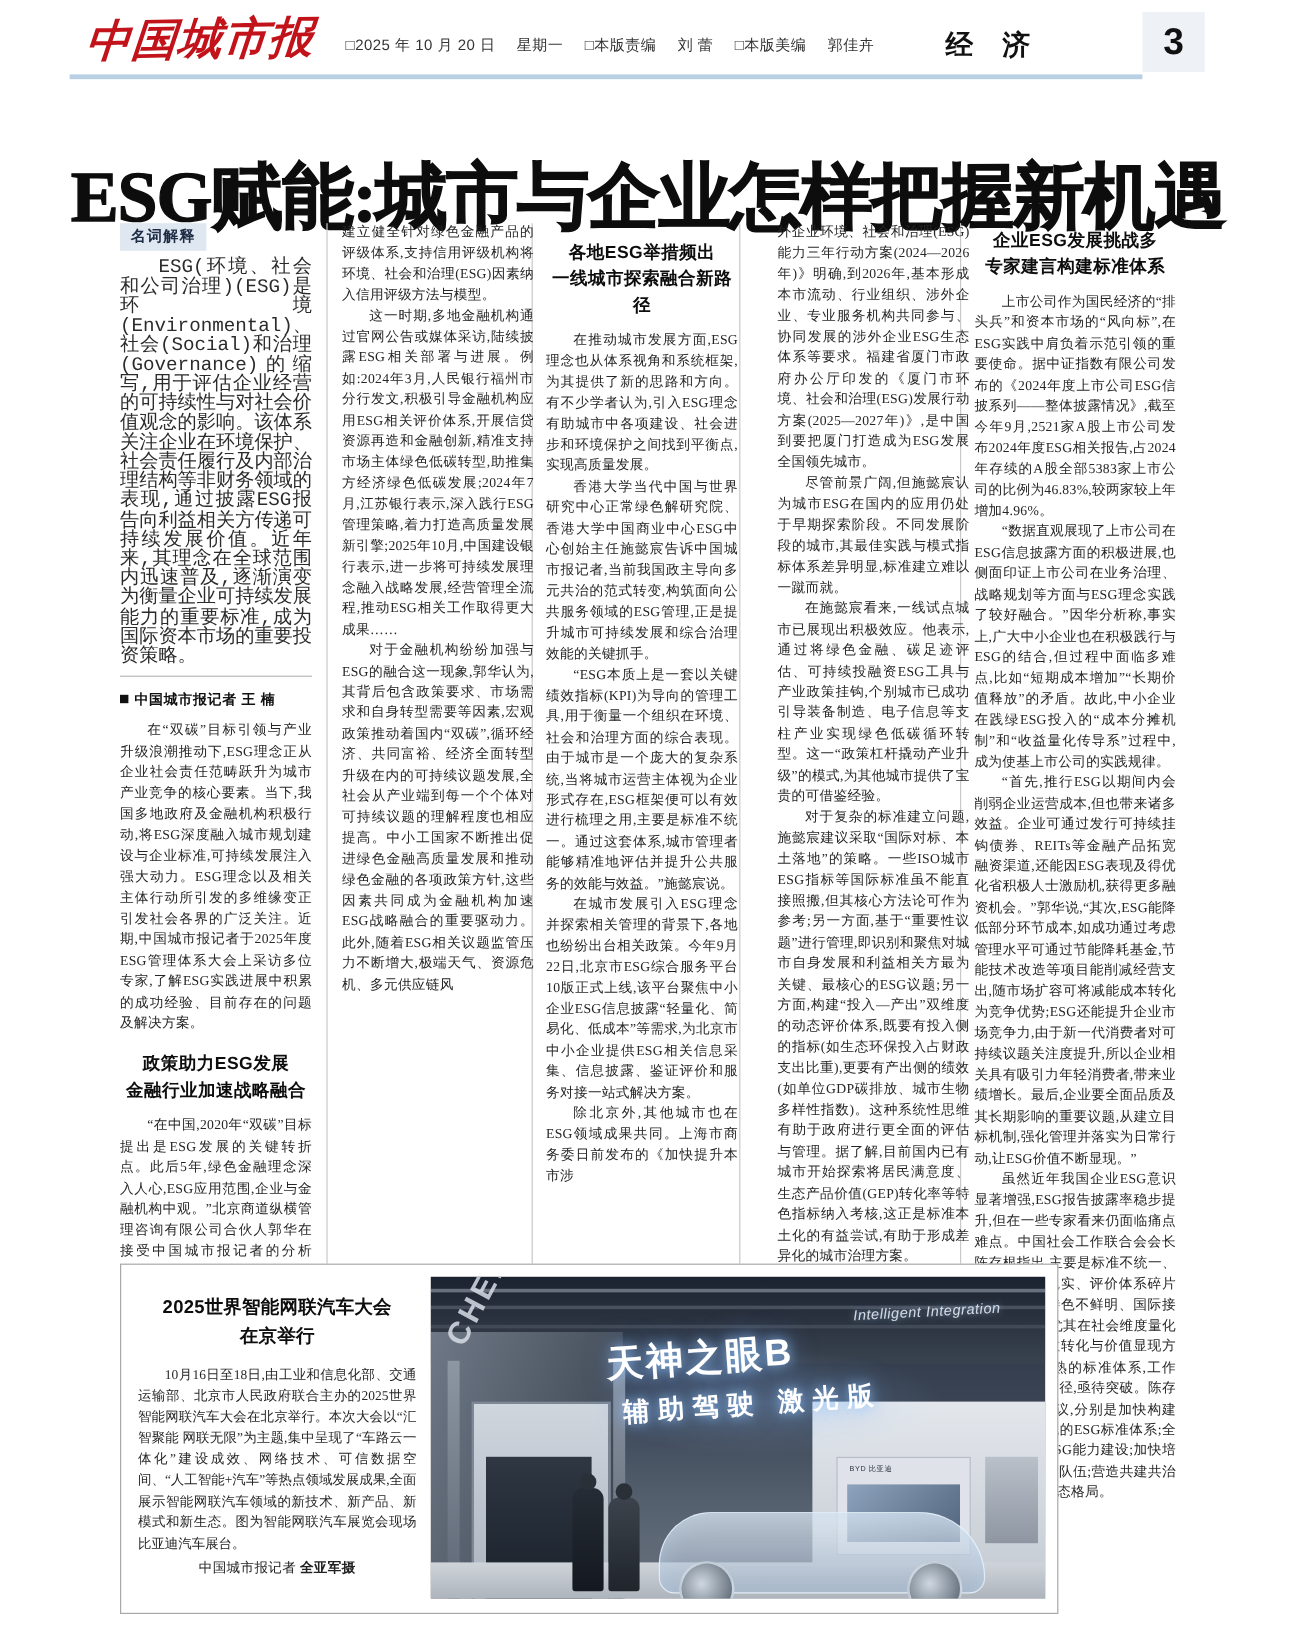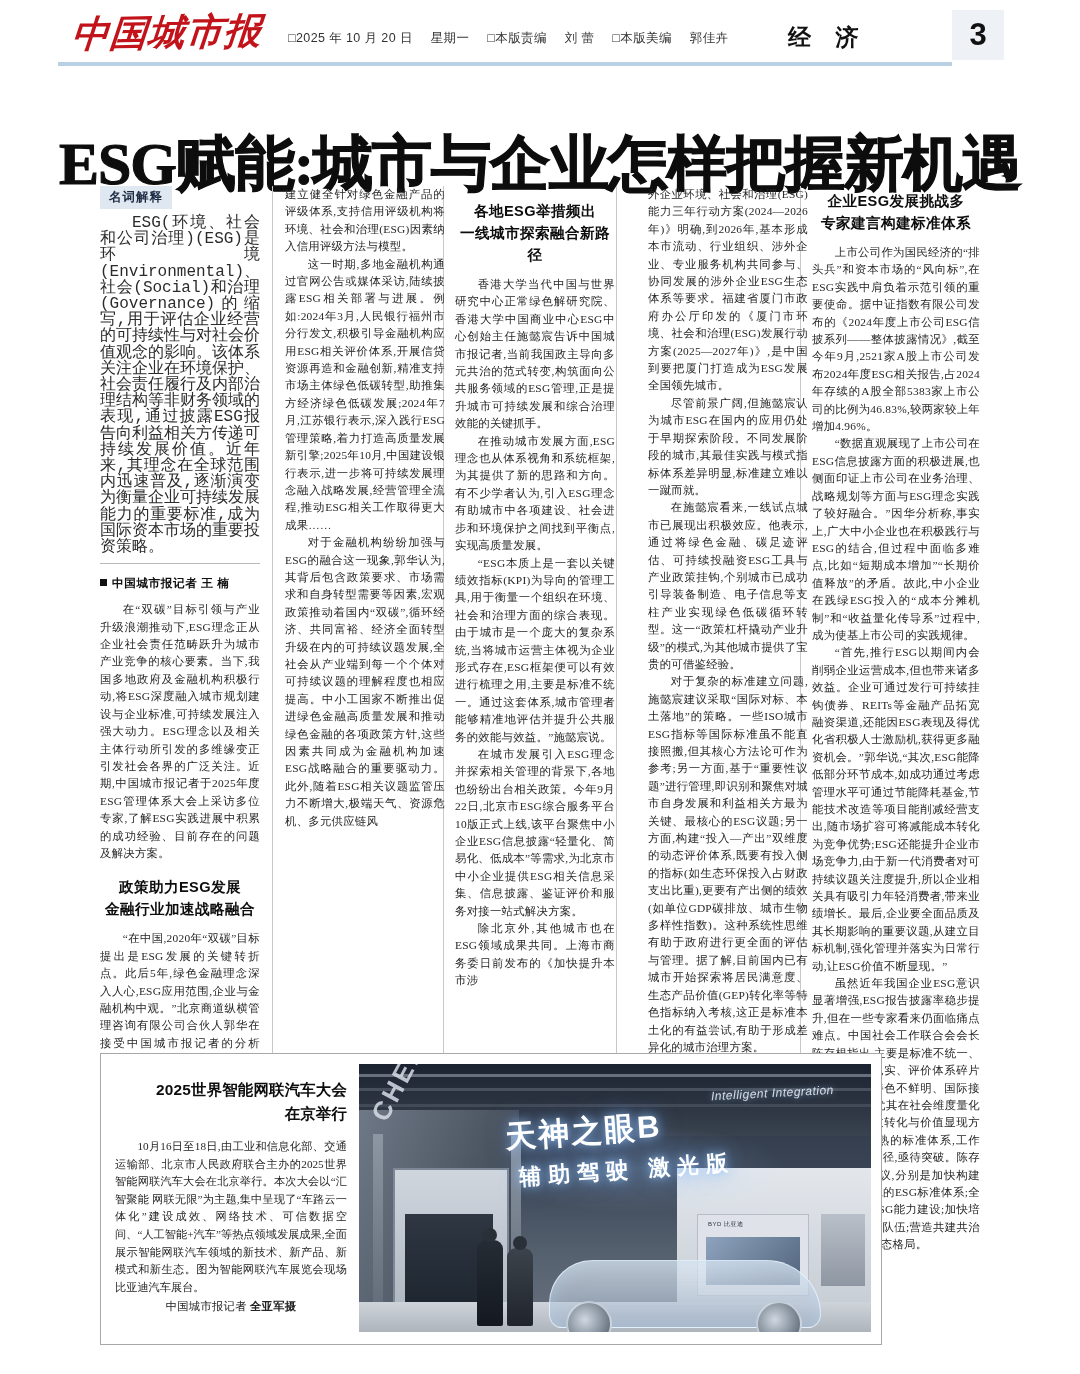--- a/index.html
+++ b/index.html
@@ -347,8 +347,8 @@
         <div>一线城市探索融合新路径</div>
       </div>
 
+      <p class="p">在推动城市发展方面,ESG理念也从体系视角和系统框架,为其提供了新的思路和方向。有不少学者认为,引入ESG理念有助城市中各项建设、社会进步和环境保护之间找到平衡点,实现高质量发展。</p>
       <p class="p">香港大学当代中国与世界研究中心正常绿色解研究院、香港大学中国商业中心ESG中心创始主任施懿宸告诉中国城市报记者,当前我国政主导向多元共治的范式转变,构筑面向公共服务领域的ESG管理,正是提升城市可持续发展和综合治理效能的关键抓手。</p>
-      <p class="p">在推动城市发展方面,ESG理念也从体系视角和系统框架,为其提供了新的思路和方向。有不少学者认为,引入ESG理念有助城市中各项建设、社会进步和环境保护之间找到平衡点,实现高质量发展。</p>
       <p class="p">“ESG本质上是一套以关键绩效指标(KPI)为导向的管理工具,用于衡量一个组织在环境、社会和治理方面的综合表现。由于城市是一个庞大的复杂系统,当将城市运营主体视为企业形式存在,ESG框架便可以有效进行梳理之用,主要是标准不统一。通过这套体系,城市管理者能够精准地评估并提升公共服务的效能与效益。”施懿宸说。</p>
       <p class="p">在城市发展引入ESG理念并探索相关管理的背景下,各地也纷纷出台相关政策。今年9月22日,北京市ESG综合服务平台10版正式上线,该平台聚焦中小企业ESG信息披露“轻量化、简易化、低成本”等需求,为北京市中小企业提供ESG相关信息采集、信息披露、鉴证评价和服务对接一站式解决方案。</p>
       <p class="p">除北京外,其他城市也在ESG领域成果共同。上海市商务委日前发布的《加快提升本市涉</p>

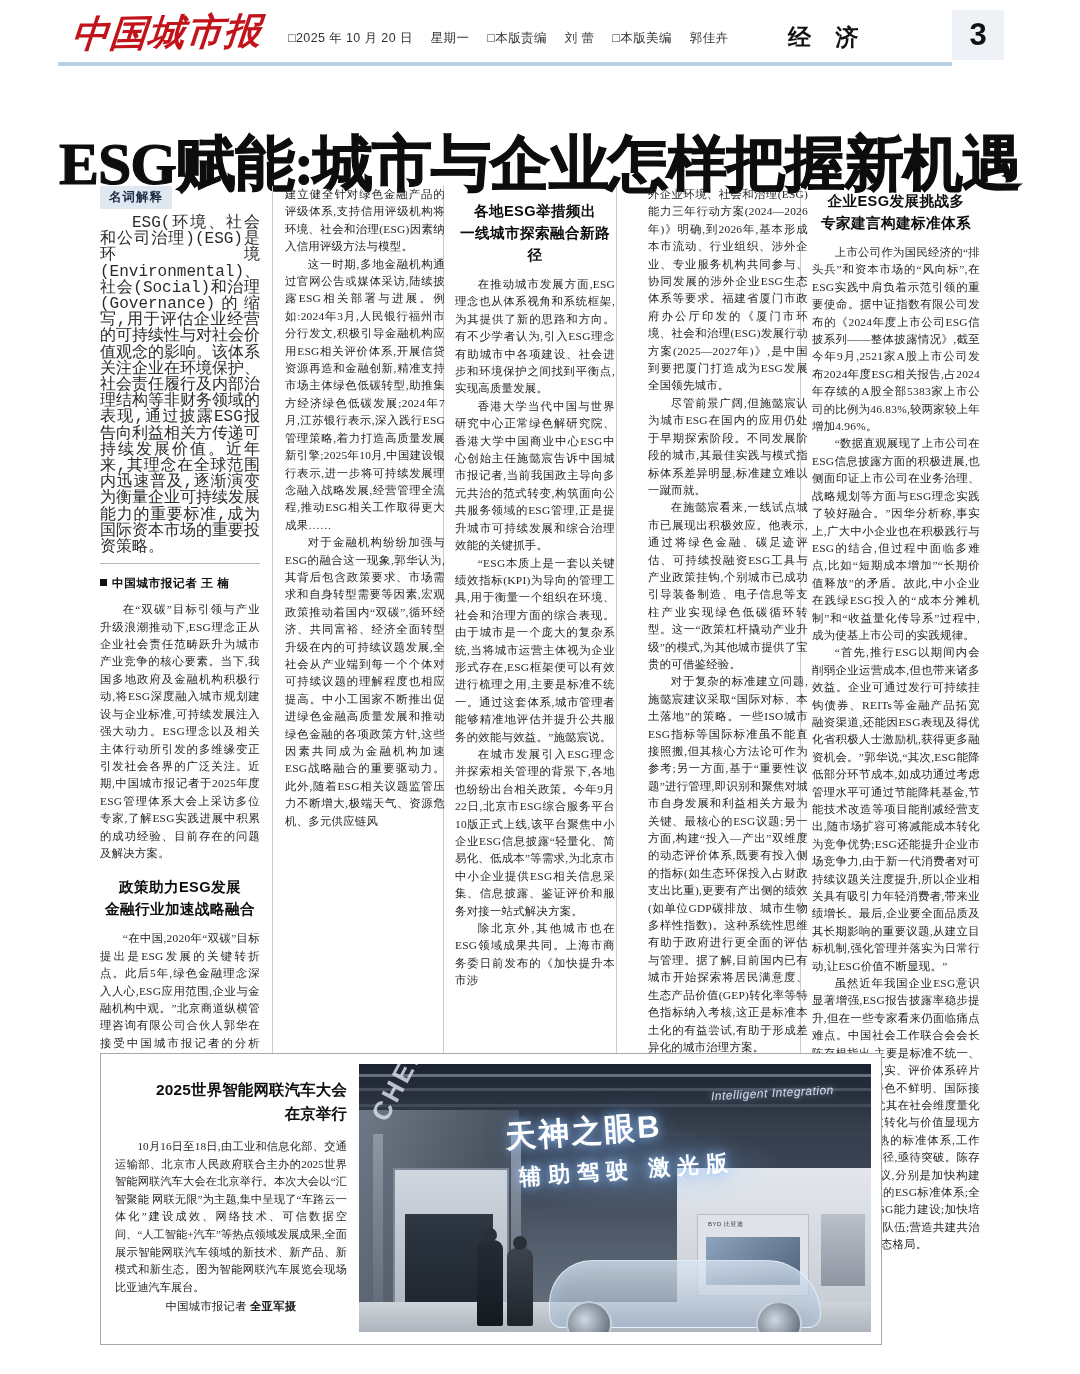--- a/index.html
+++ b/index.html
@@ -145,7 +145,7 @@
     position:absolute;left:14px;top:12px;width:232px;height:264px;
   }
   .pkg-title{
-    text-align:right;
+    text-align:center;
     font-family:"Liberation Sans",sans-serif;
     font-weight:bold;font-size:15.4px;line-height:24px;
     color:#0d0d0d;margin:12px 0 12px 0;letter-spacing:.2px;

